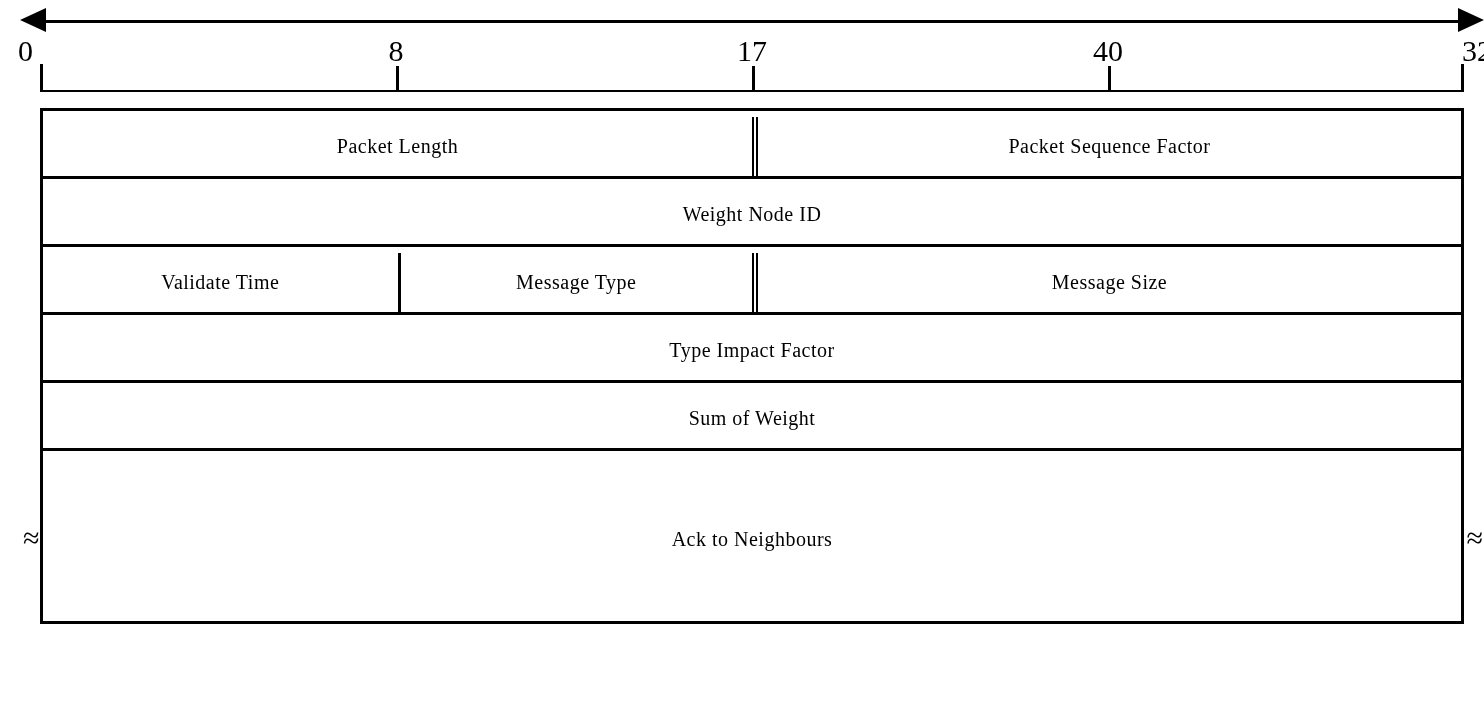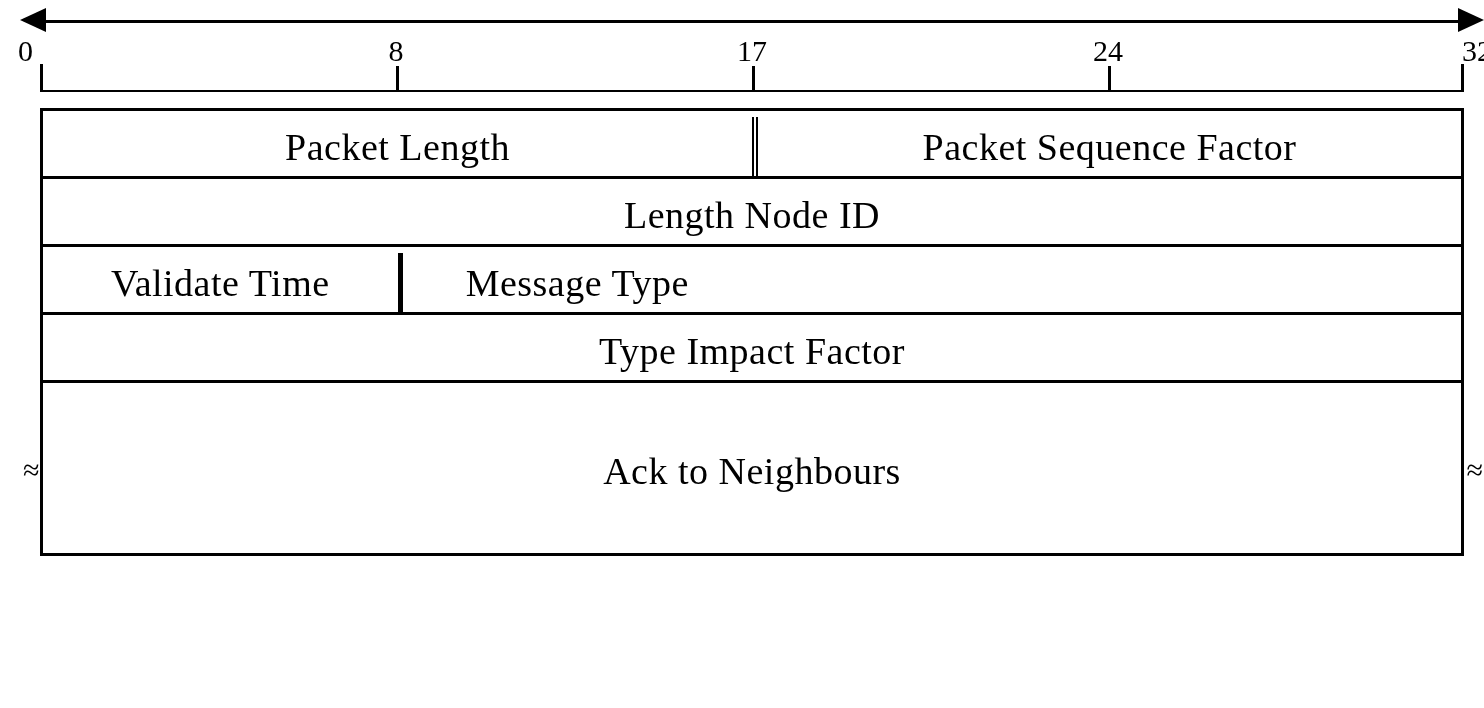--- a/index.html
+++ b/index.html
@@ -143,7 +143,7 @@
     <span class="tick-label edge-left">0</span>
     <span class="tick-label" style="left:25%">8</span>
     <span class="tick-label" style="left:50%">17</span>
-    <span class="tick-label" style="left:75%">24</span>
+    <span class="tick-label" style="left:75%">40</span>
     <span class="tick-label edge-right">32</span>
 
     <div class="tick-row">

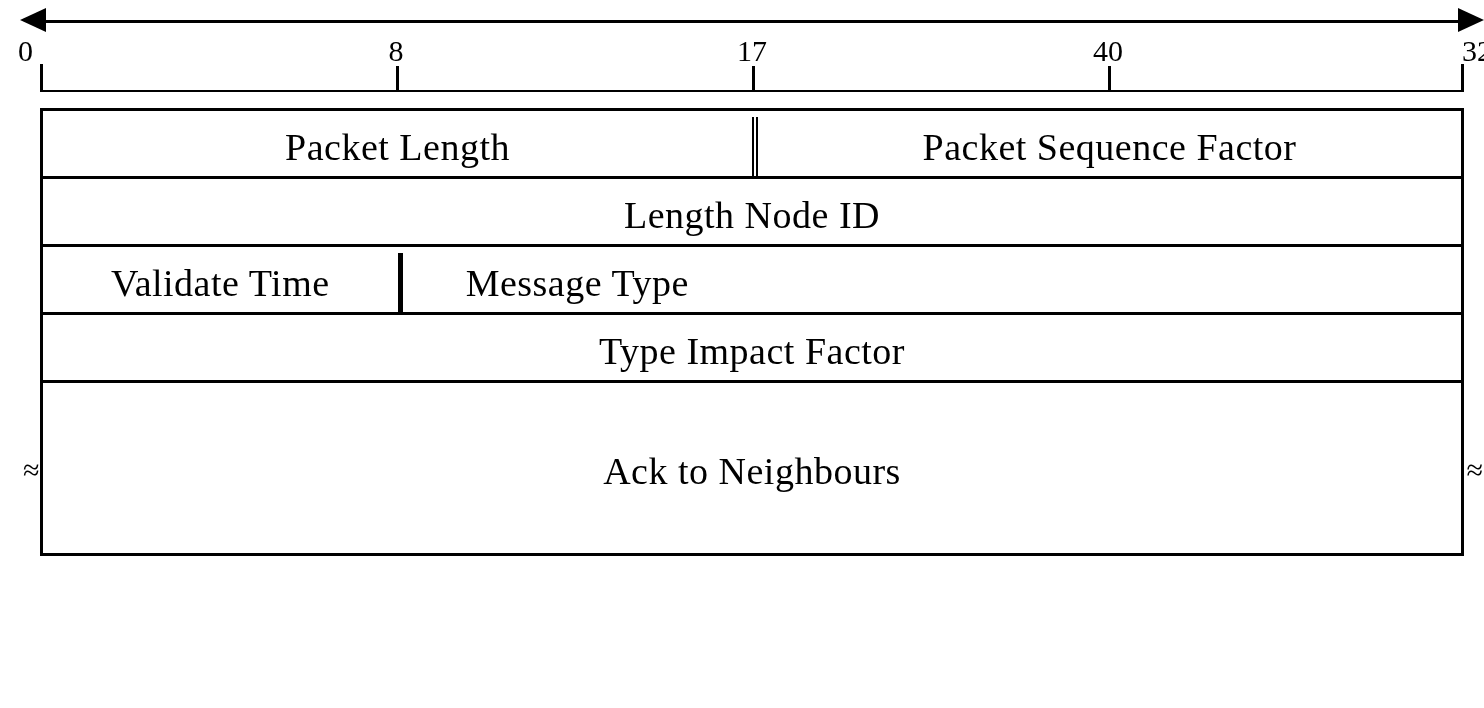--- a/index.html
+++ b/index.html
@@ -106,7 +106,7 @@
     display: flex;
     align-items: center;
     justify-content: center;
-    font-size: 38px;
+    font-size: 20px;
     color: #000;
     letter-spacing: 0.5px;
     box-sizing: border-box;

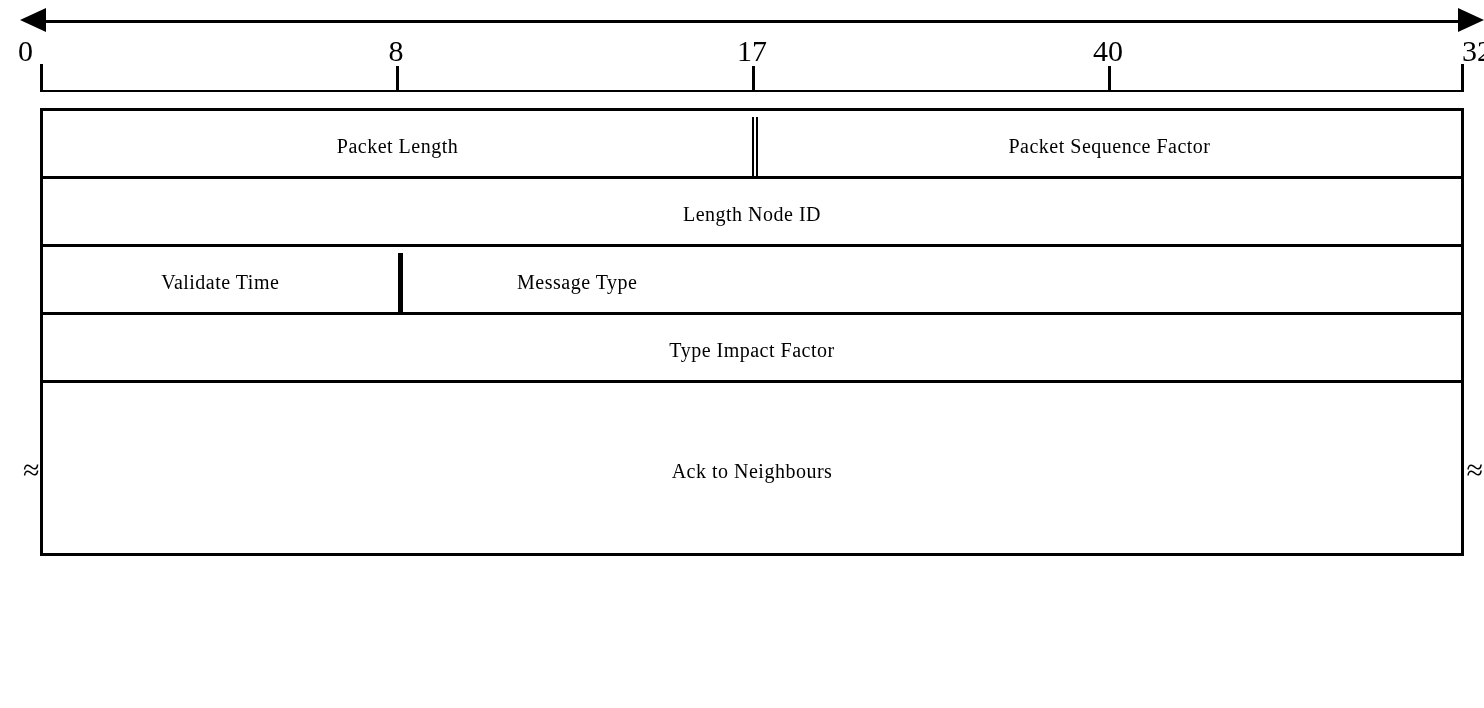--- a/index.html
+++ b/index.html
@@ -163,7 +163,7 @@
     </div>
 
     <div class="row h1">
-      <div class="cell w32">Length Node ID</div>
+      <div class="cell w32">Weight Node ID</div>
     </div>
 
     <div class="row h1">

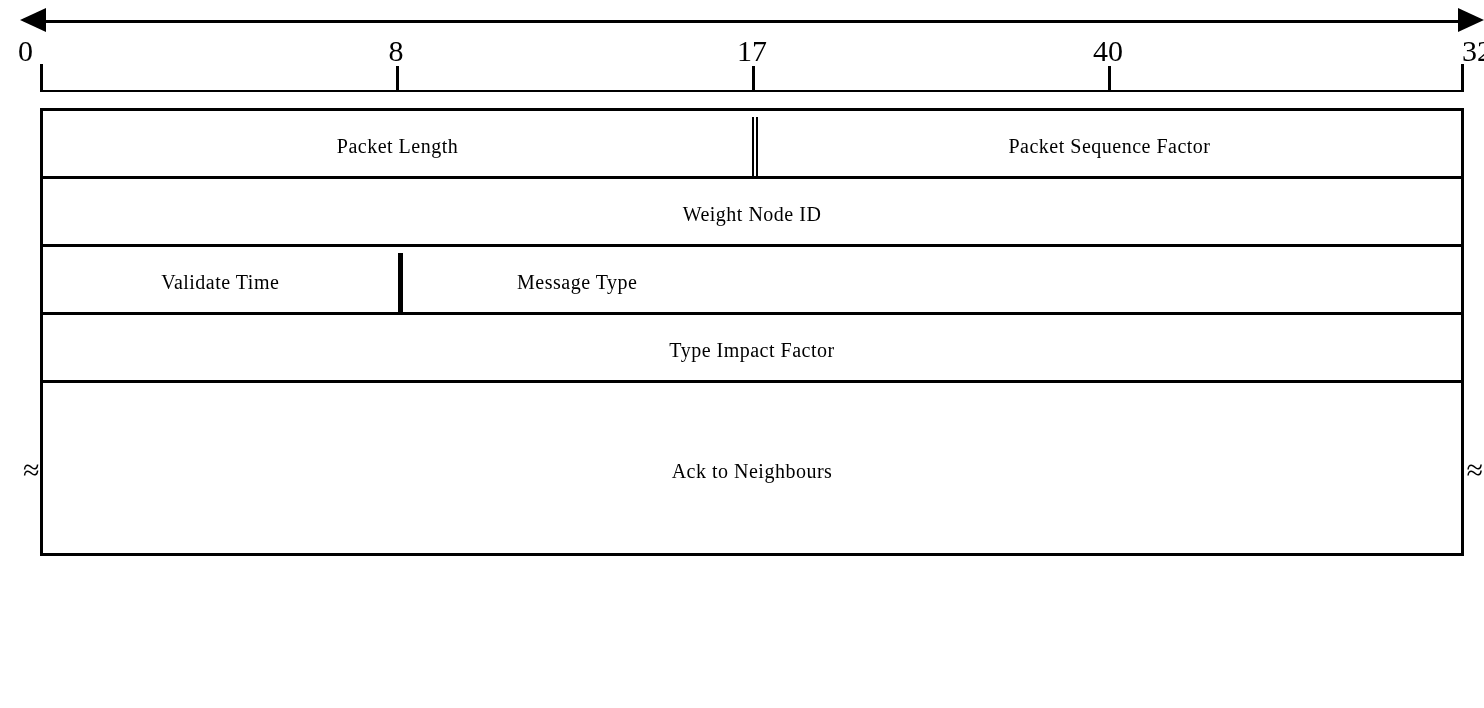--- a/index.html
+++ b/index.html
@@ -112,7 +112,7 @@
     box-sizing: border-box;
     margin-top: 6px;
   }
-  .cell + .cell { border-left: 5px solid #000000; }
+  .cell + .cell { border-left: 3px solid #000000; }
   .cell.dbl { border-left: 6px double #000; }
   .w4  { flex: 0 0 25%; }
   .w8  { flex: 0 0 25%; }

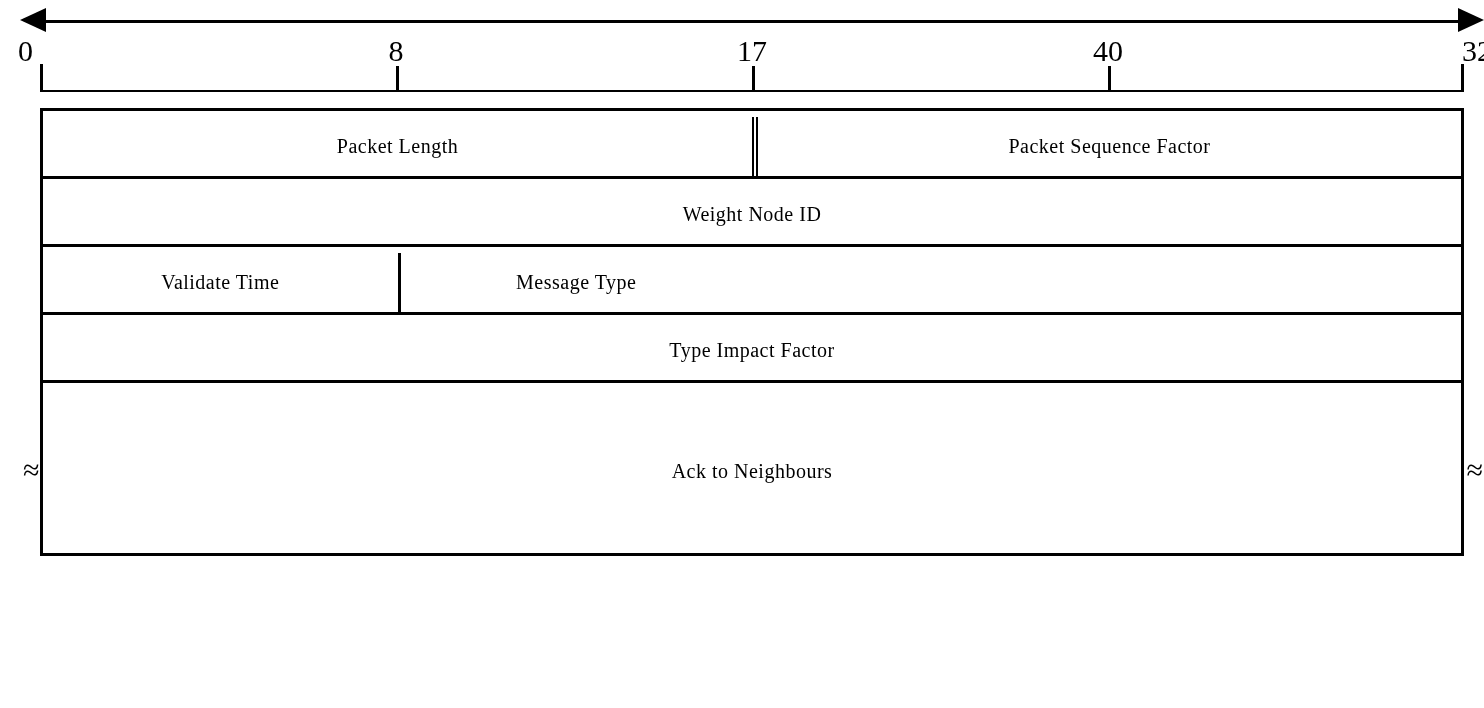--- a/index.html
+++ b/index.html
@@ -169,6 +169,7 @@
     <div class="row h1">
       <div class="cell w4">Validate Time</div>
       <div class="cell w8">Message Type</div>
+      <div class="cell w16 dbl">Message  Size</div>
     </div>
 
     <div class="row h1">

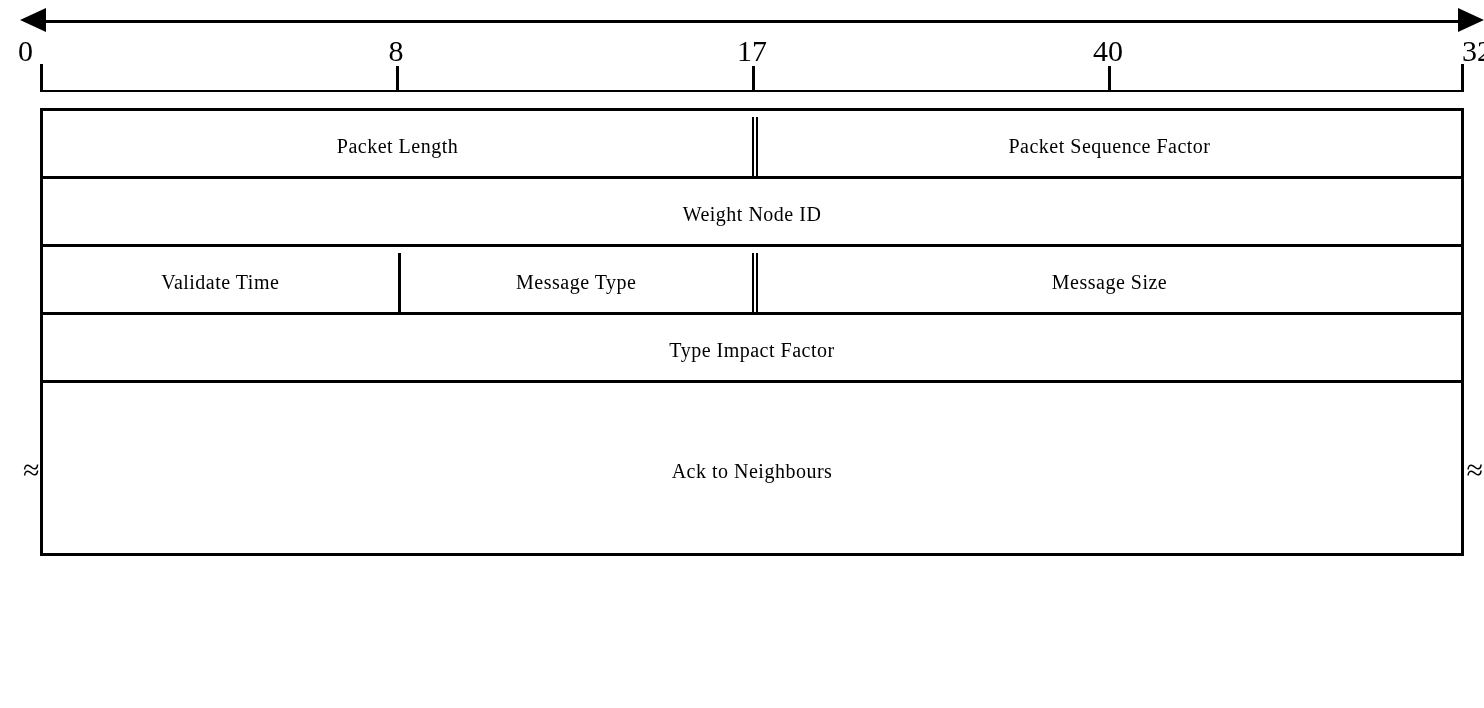--- a/index.html
+++ b/index.html
@@ -176,6 +176,9 @@
       <div class="cell w32">Type Impact Factor</div>
     </div>
 
+    <div class="row h1">
+      <div class="cell w32">Sum of Weight</div>
+    </div>
 
     <div class="row h2">
       <div class="cell w32">Ack to Neighbours</div>

